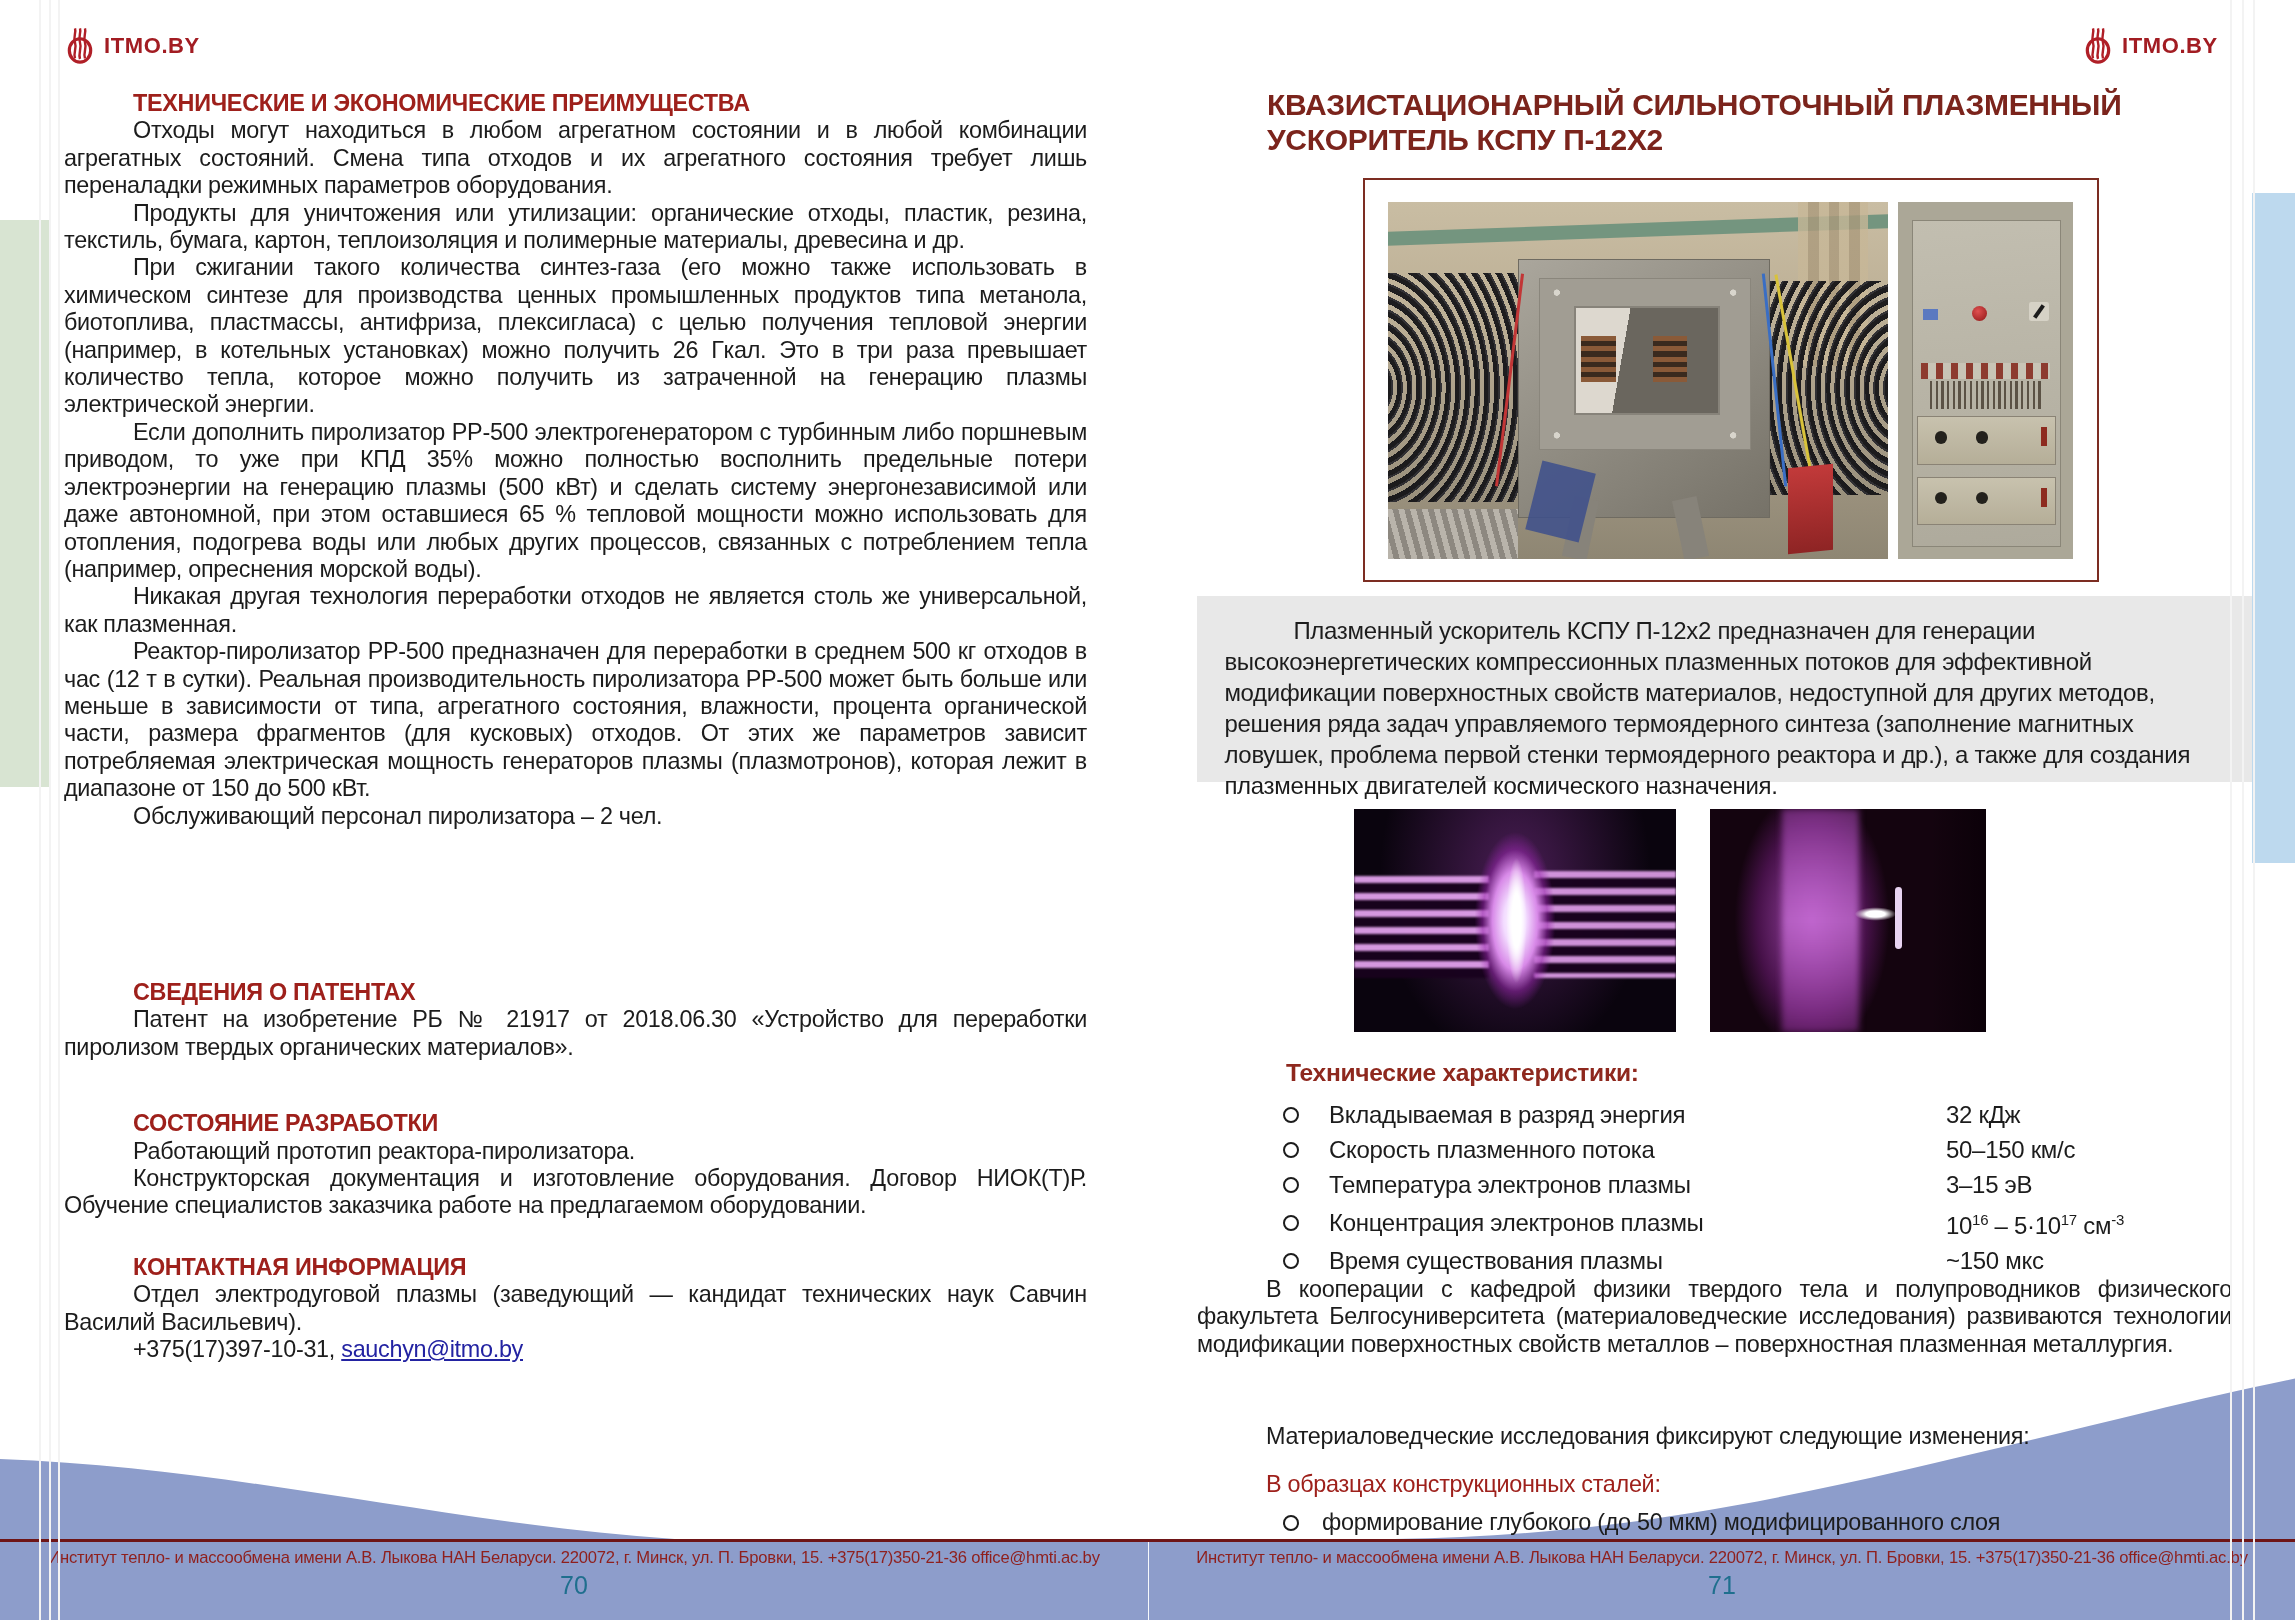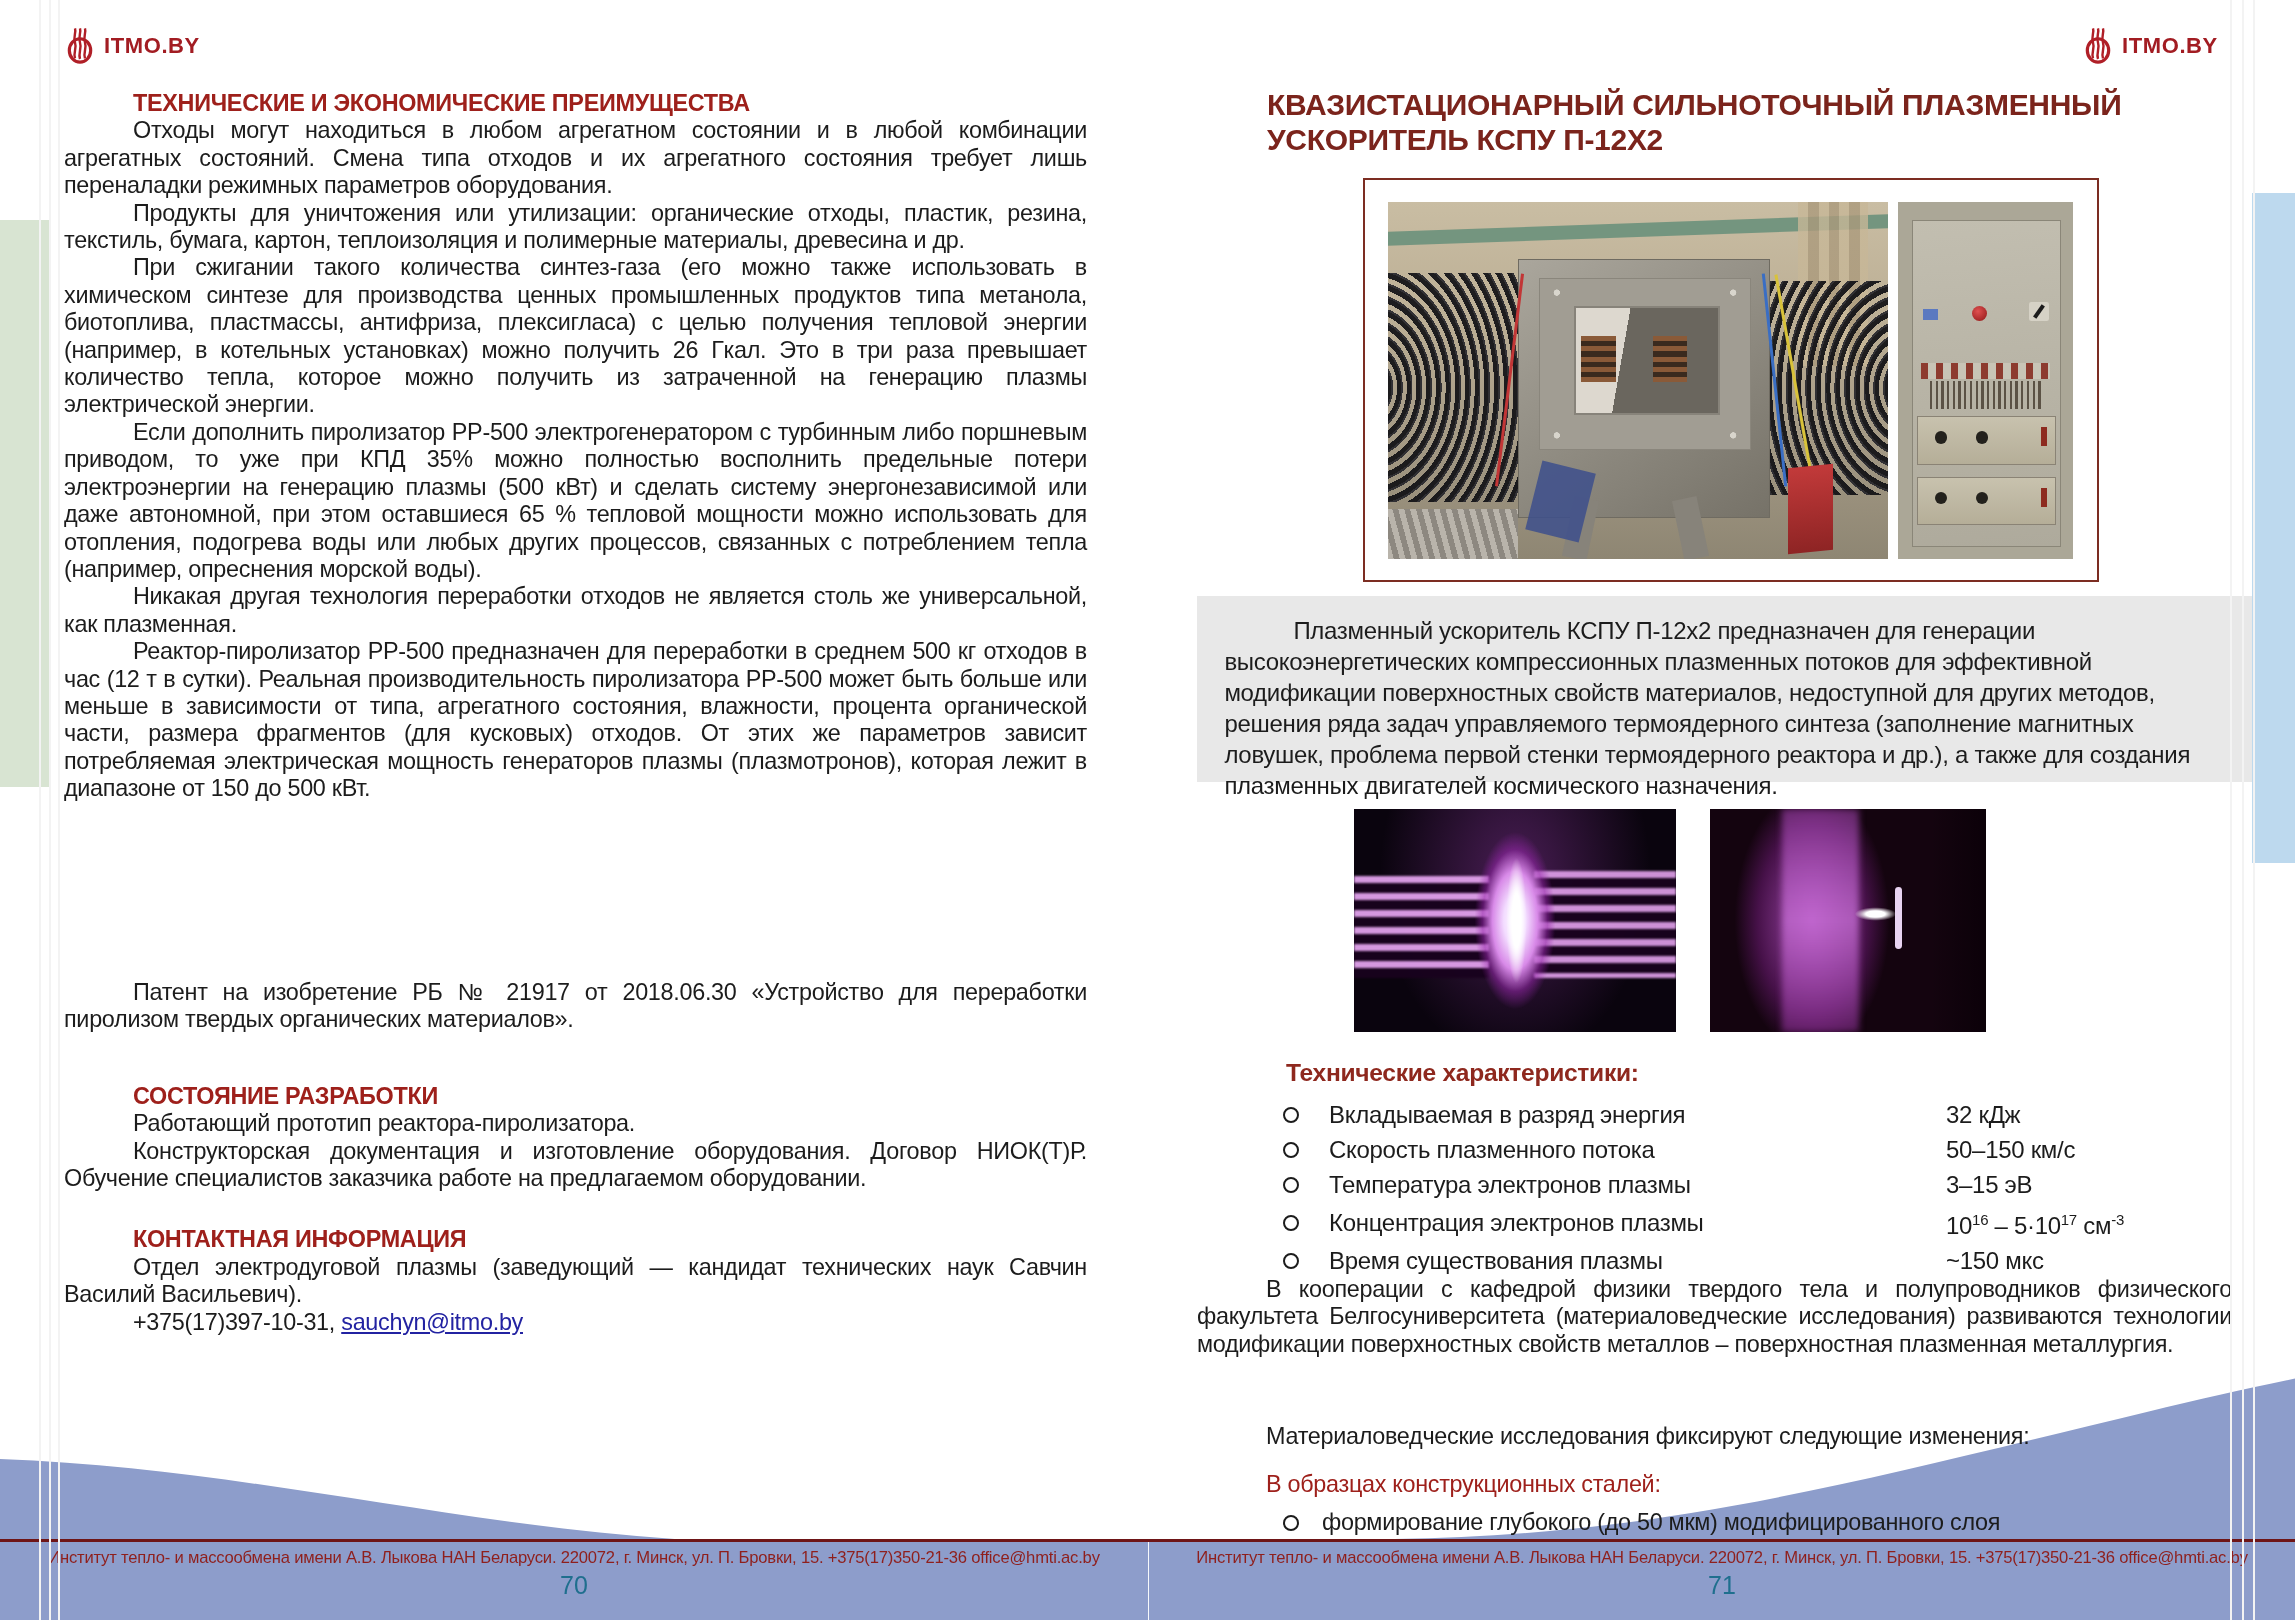--- a/index.html
+++ b/index.html
@@ -175,6 +175,7 @@
   <p class="body">Если дополнить пиролизатор РР-500 электрогенератором с турбинным либо поршневым приводом, то уже при КПД 35% можно полностью восполнить предельные потери электроэнергии на генерацию плазмы (500 кВт) и сделать систему энергонезависимой или даже автономной, при этом оставшиеся 65 % тепловой мощности можно использовать для отопления, подогрева воды или любых других процессов, связанных с потреблением тепла (например, опреснения морской воды).</p>
   <p class="body">Никакая другая технология переработки отходов не является столь же универсальной, как плазменная.</p>
   <p class="body">Реактор-пиролизатор РР-500 предназначен для переработки в среднем 500 кг отходов в час (12 т в сутки). Реальная производительность пиролизатора РР-500 может быть больше или меньше в зависимости от типа, агрегатного состояния, влажности, процента органической части, размера фрагментов (для кусковых) отходов. От этих же параметров зависит потребляемая электрическая мощность генераторов плазмы (плазмотронов), которая лежит в диапазоне от 150 до 500 кВт.</p>
+  <p class="body">Обслуживающий персонал пиролизатора – 2 чел.</p>
 </div>
 
 <div class="lp-col2">

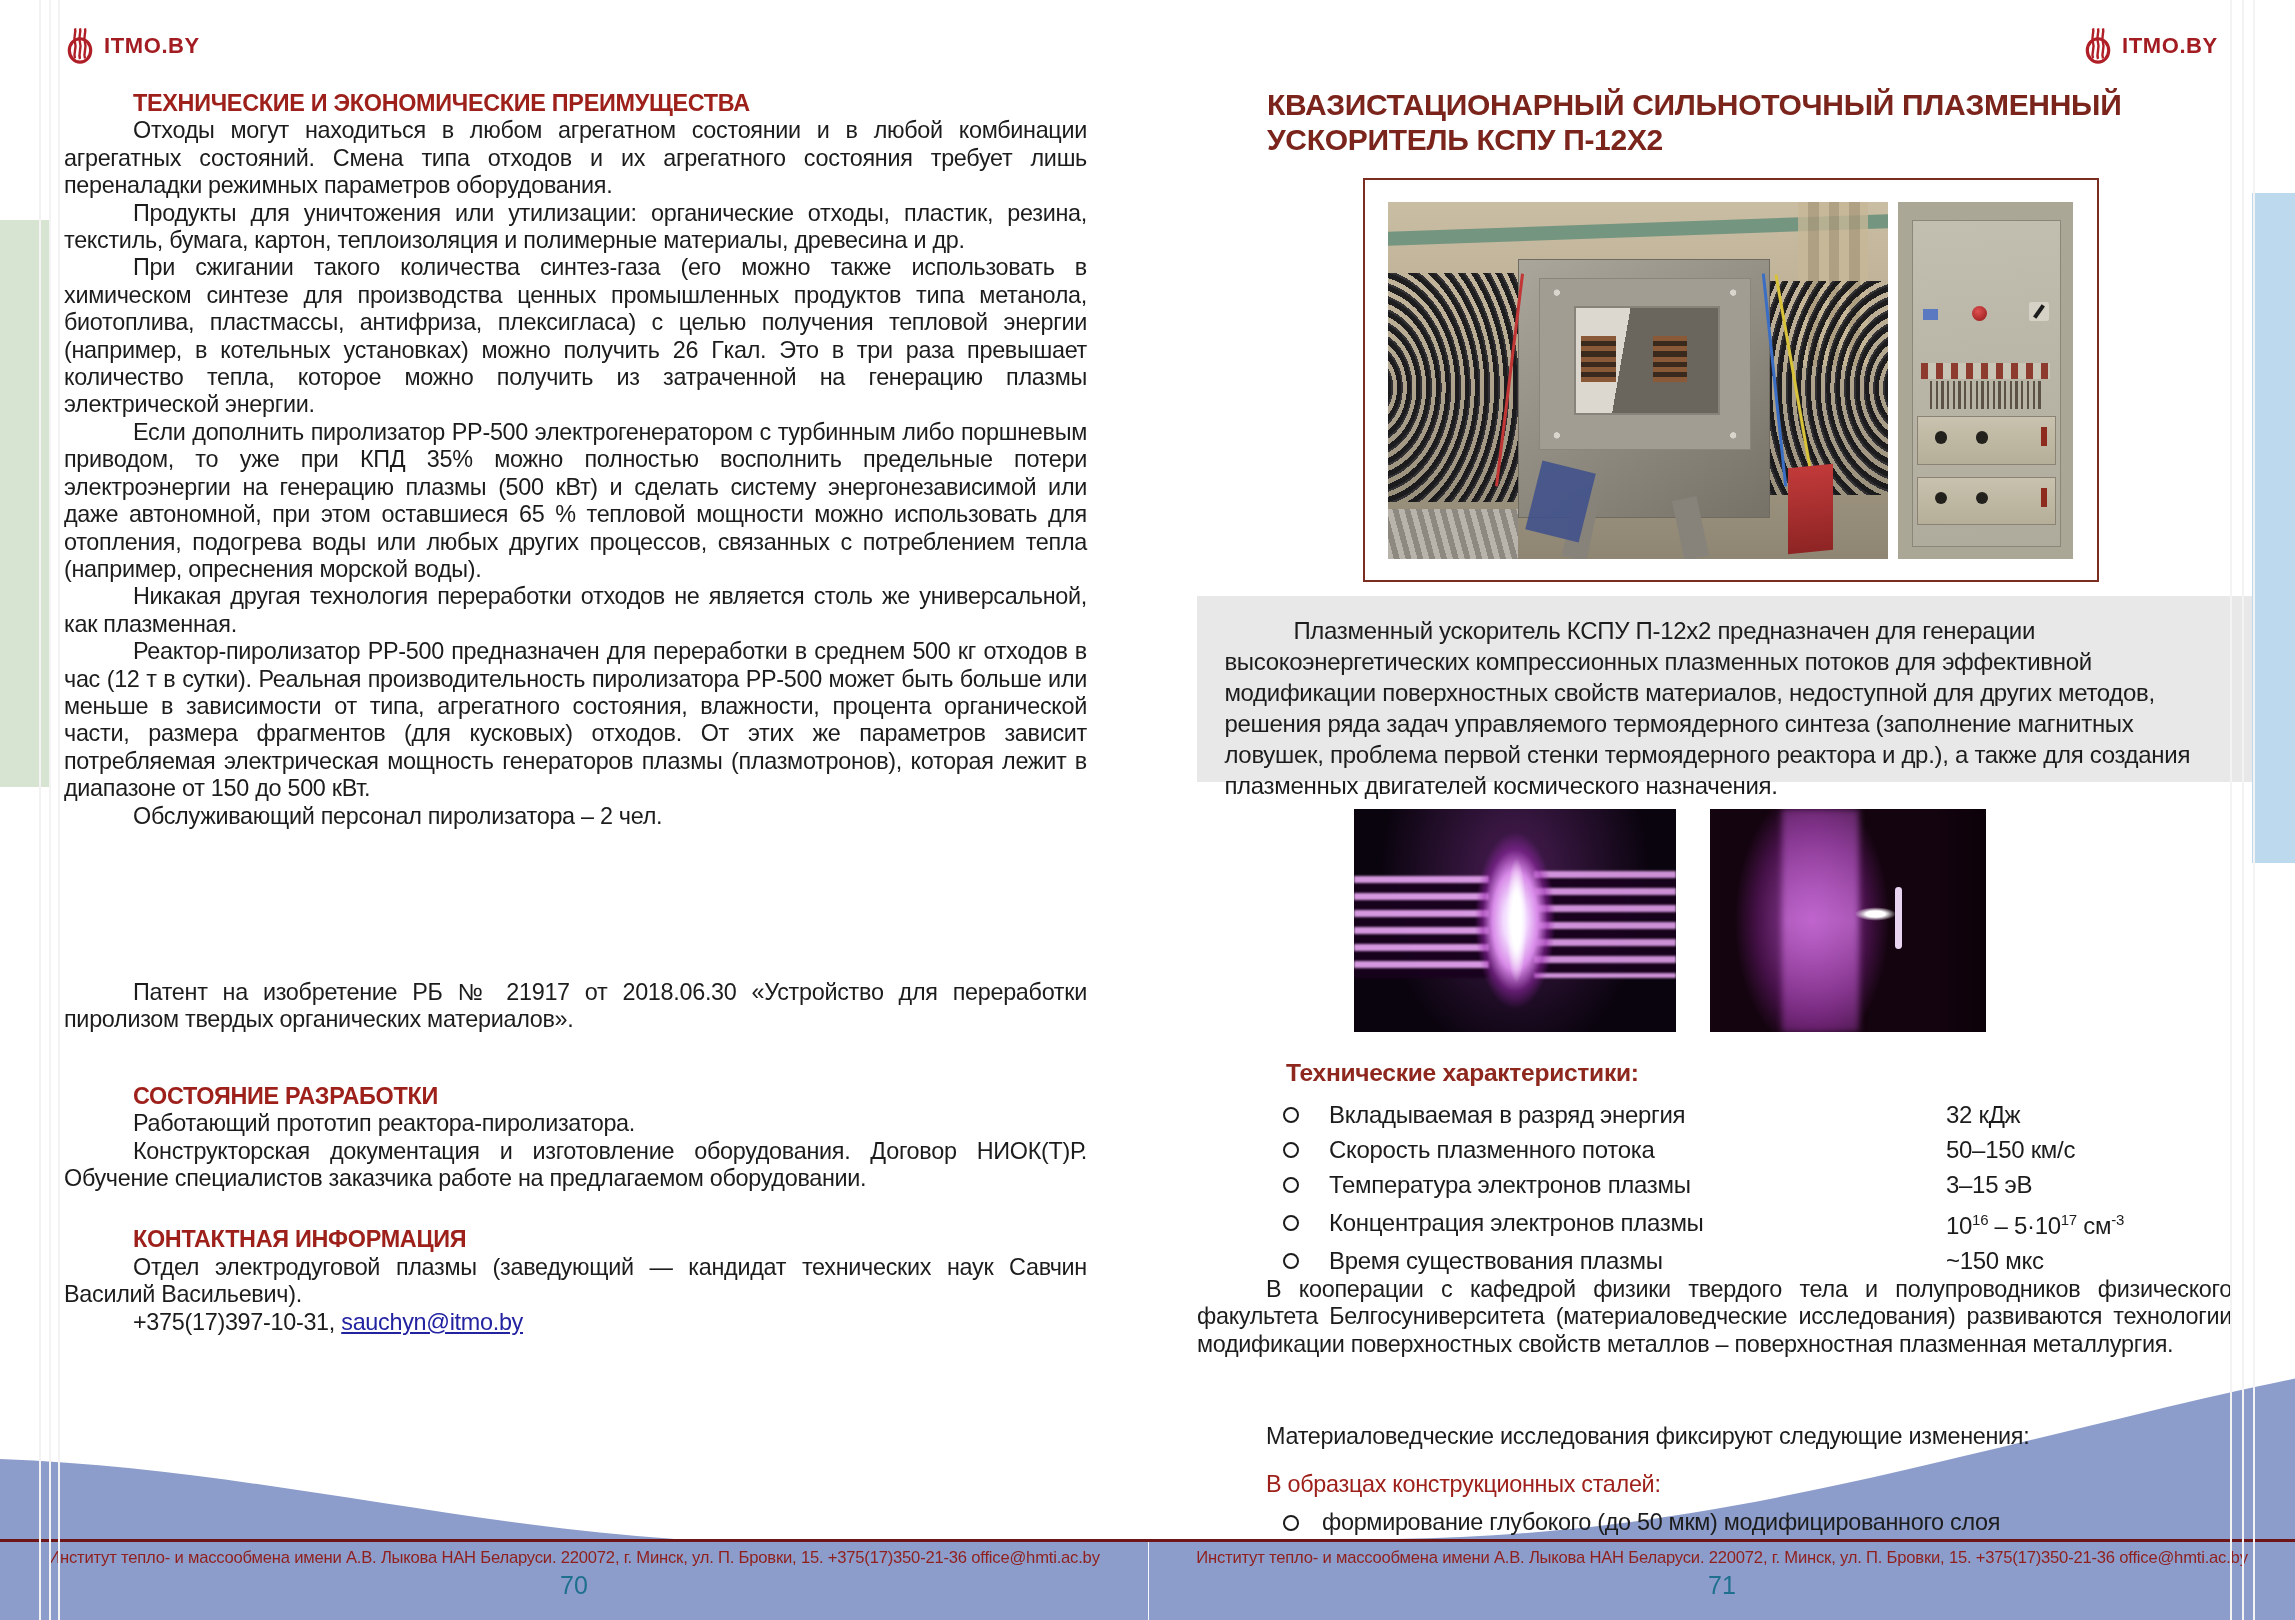--- a/index.html
+++ b/index.html
@@ -179,6 +179,7 @@
 </div>
 
 <div class="lp-col2">
+  <h2 class="sec-h">СВЕДЕНИЯ О ПАТЕНТАХ</h2>
   <p class="body">Патент на изобретение РБ № 21917 от 2018.06.30 «Устройство для переработки пиролизом твердых органических материалов».</p>
 
   <h2 class="sec-h mt">СОСТОЯНИЕ РАЗРАБОТКИ</h2>

